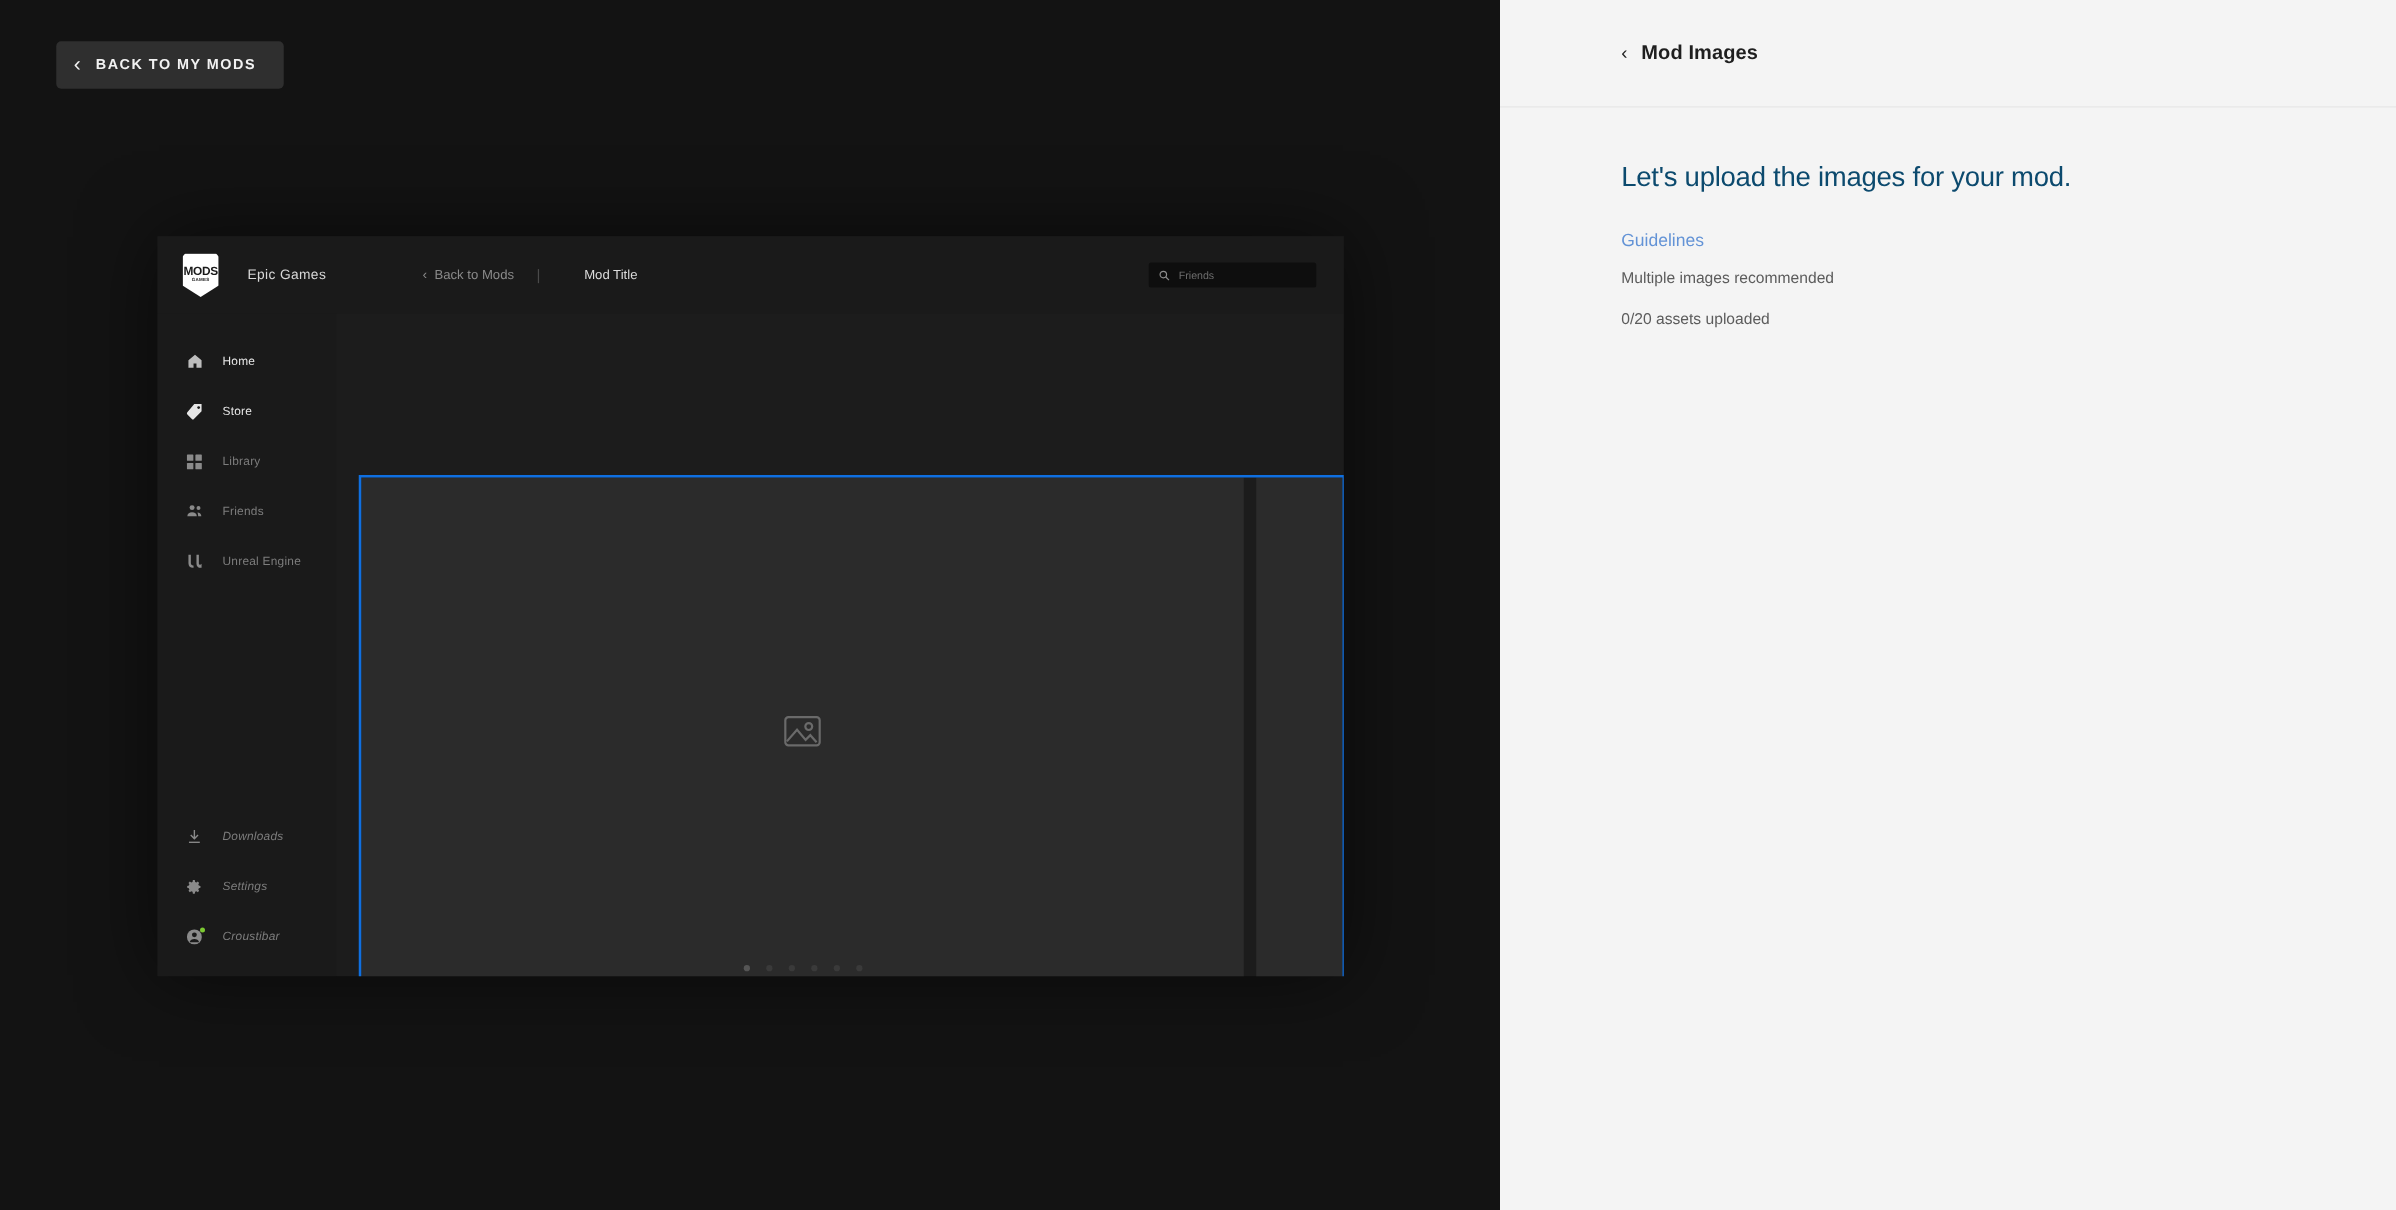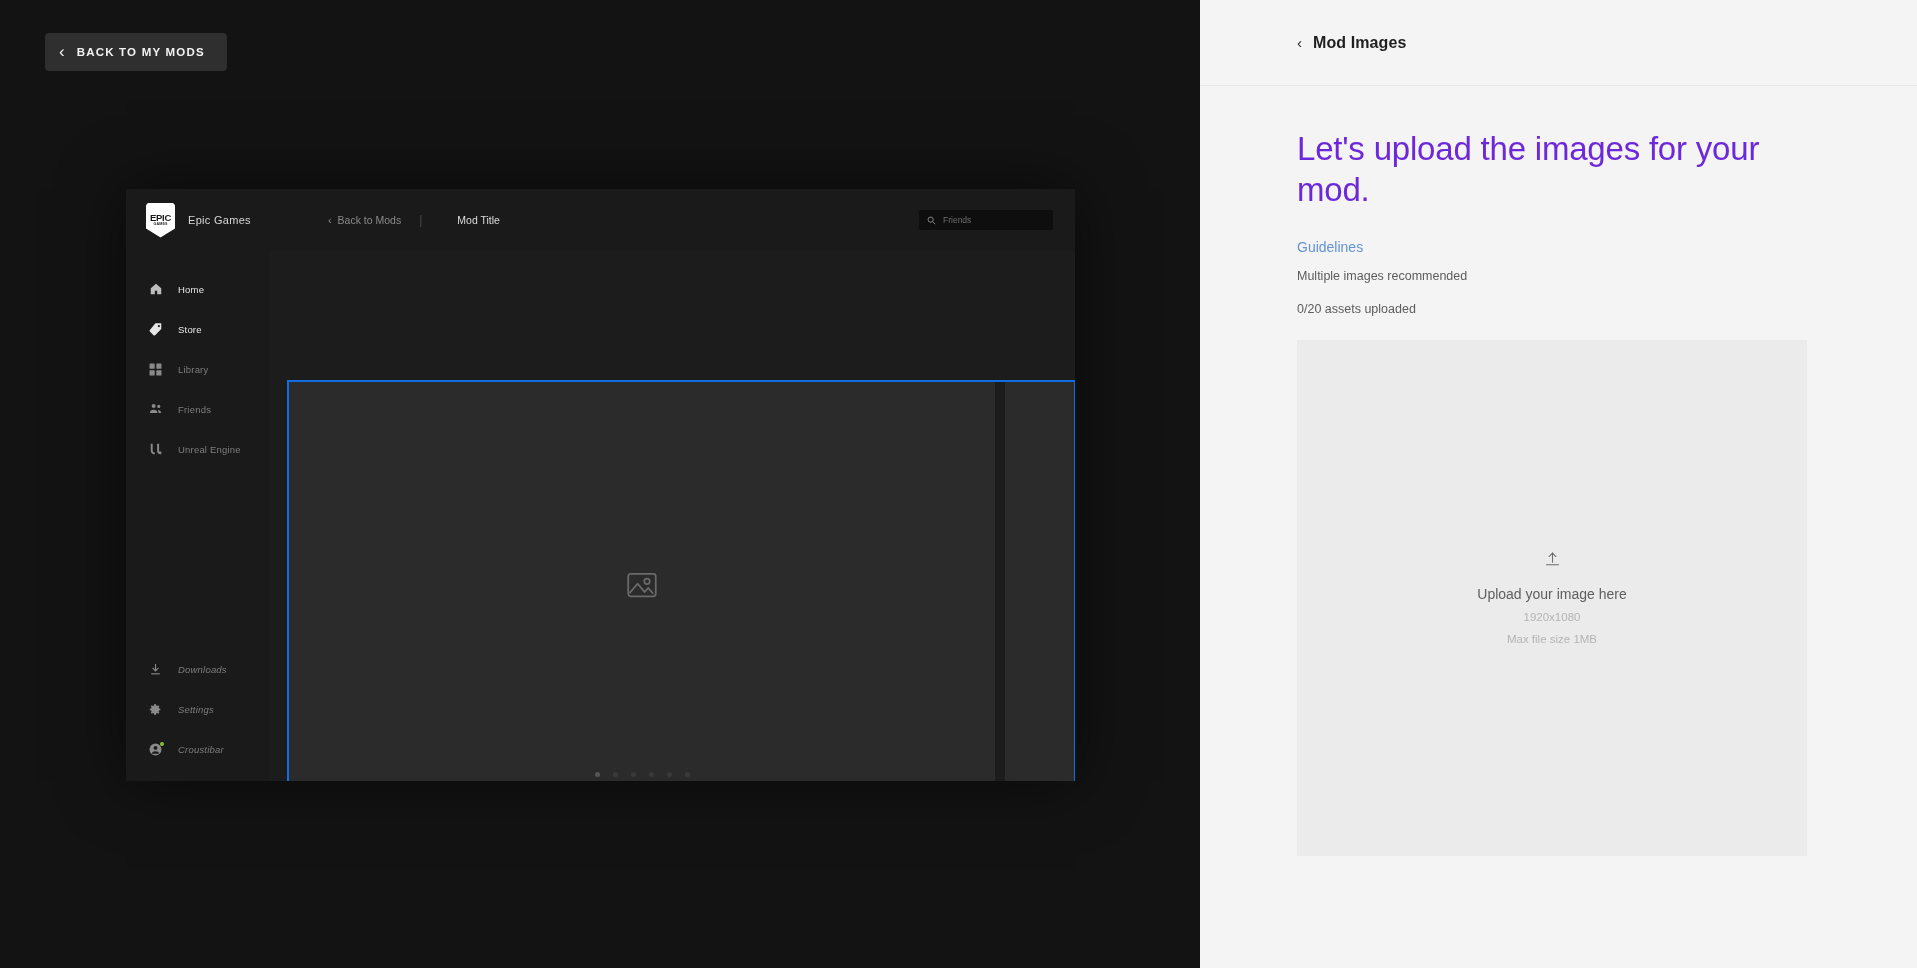--- a/index.html
+++ b/index.html
@@ -144,7 +144,7 @@
 
   .rp-body { padding: 42px 97px 0 97px; }
   .rp-h1 {
-    color: #6d28d9; font-size: 33px; font-weight: 400; line-height: 1.25;
+    color: #0c4a6e; font-size: 22px; font-weight: 400; line-height: 1.25;
     max-width: 470px; letter-spacing: -.2px;
   }
   .rp-link {

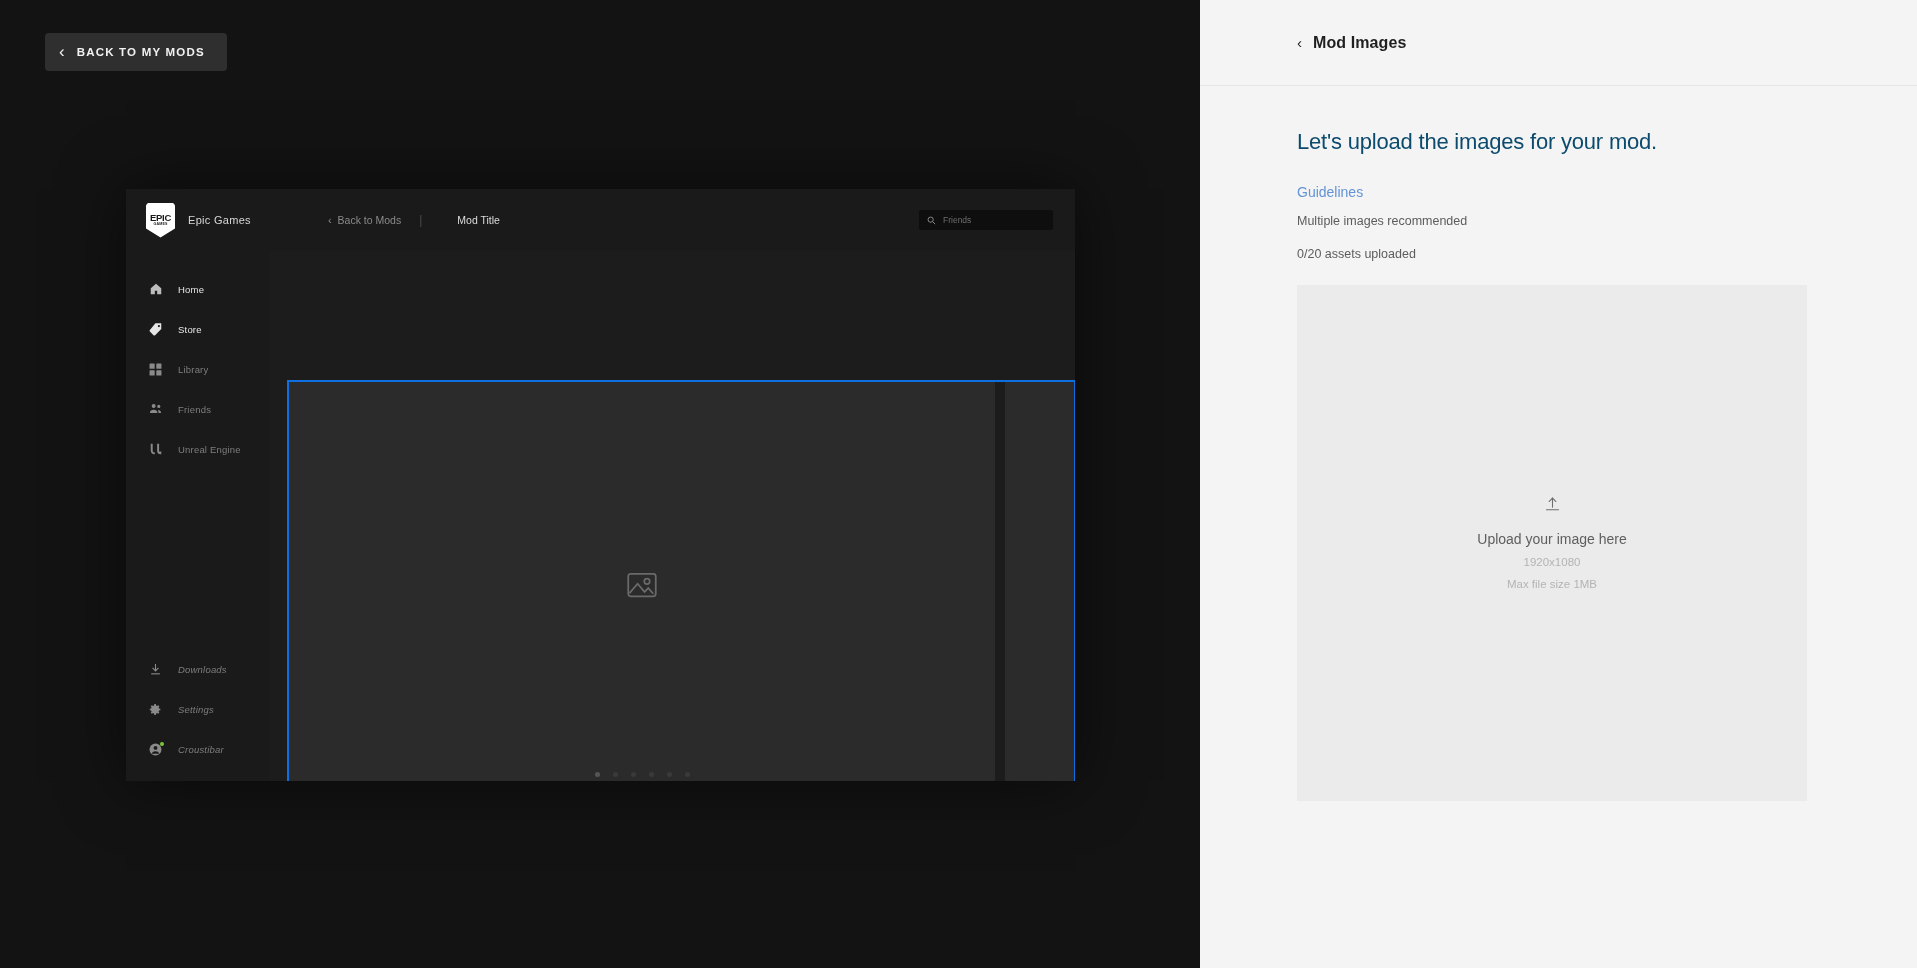--- a/index.html
+++ b/index.html
@@ -184,7 +184,7 @@
 
       <div class="pw-topbar">
         <div class="epic-logo">
-          <span class="e1">EPIC</span>
+          <span class="e1">MODS</span>
           <span class="e2">GAMES</span>
         </div>
         <span class="pw-brand">Epic Games</span>

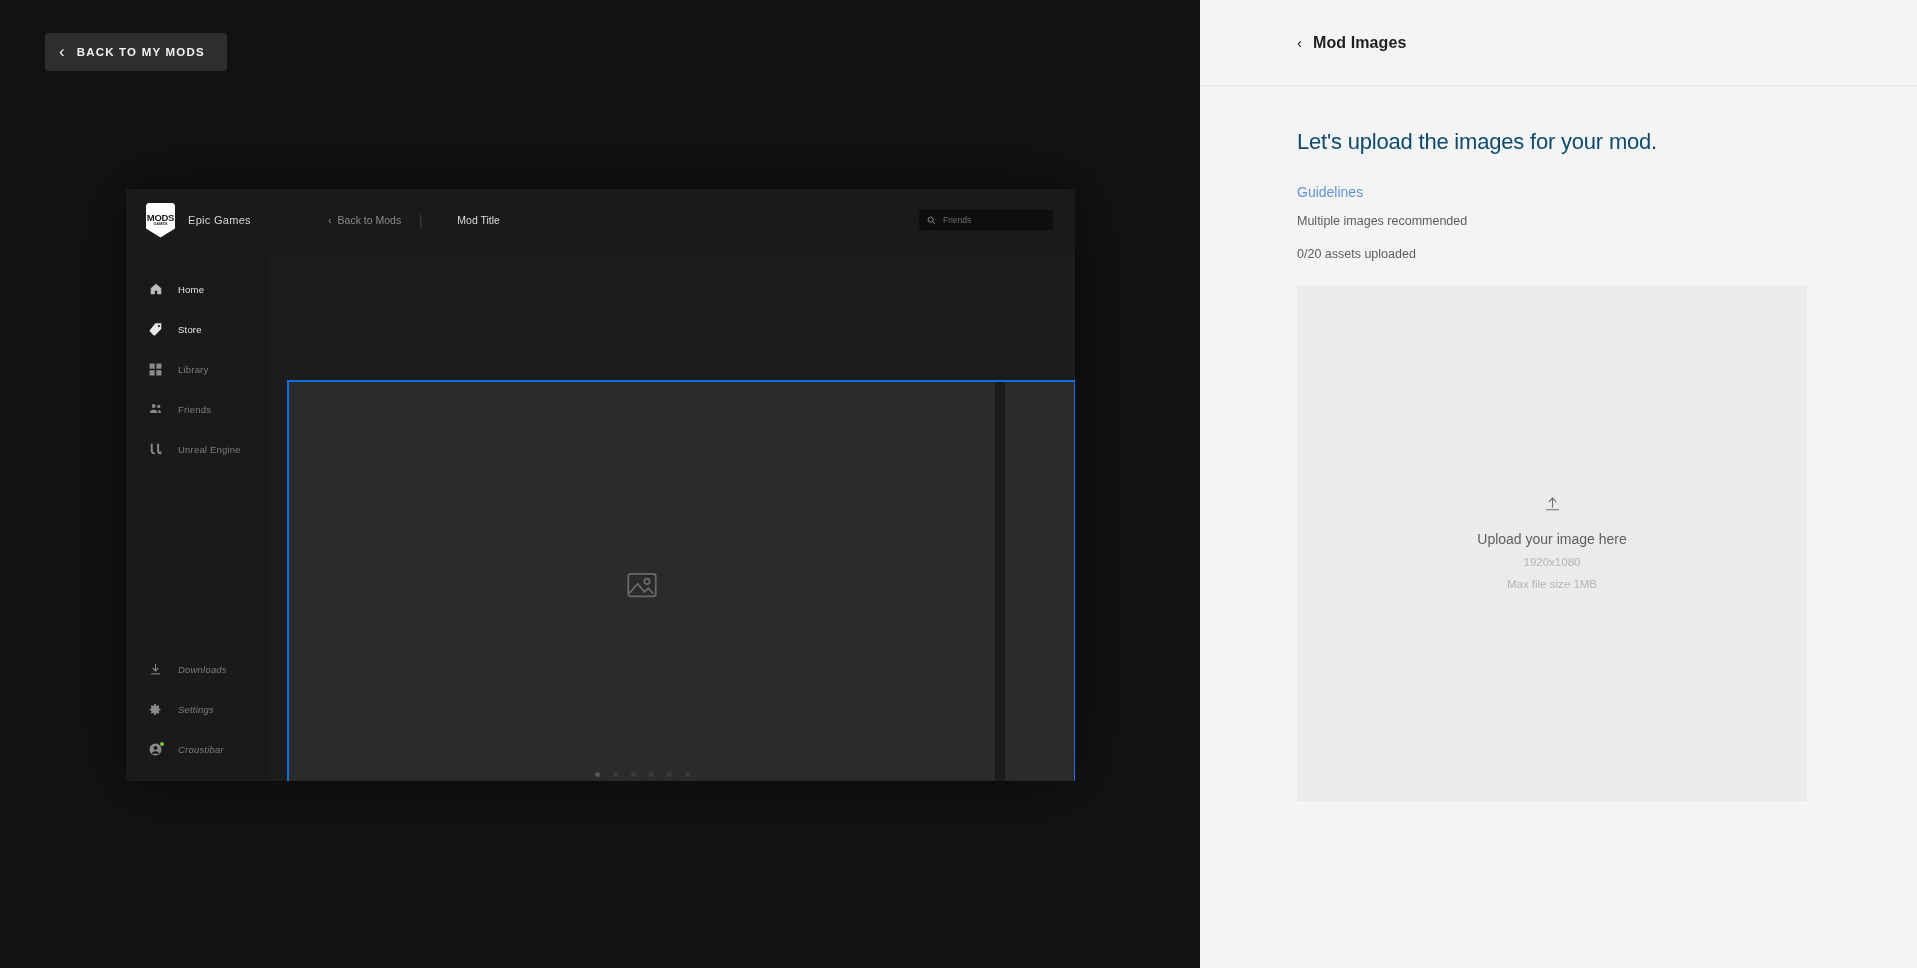--- a/index.html
+++ b/index.html
@@ -66,7 +66,7 @@
   }
   .epic-logo .e1 { font-size: 9.5px; font-weight: bold; color: #1a1a1a; letter-spacing: -.3px; line-height: 1; }
   .epic-logo .e2 { font-size: 3.6px; font-weight: bold; color: #1a1a1a; letter-spacing: .2px; line-height: 1; }
-  .pw-brand { margin-left: 13px; color: #d8d8d8; font-size: 11px; letter-spacing: .3px; }
+  .pw-brand { margin-left: 23px; color: #d8d8d8; font-size: 11px; letter-spacing: .3px; }
 
   .pw-crumbs { margin-left: 77px; display: flex; align-items: center; gap: 12px; }
   .pw-crumbs .bk { color: #8a8a8a; font-size: 10.5px; display: flex; align-items: center; gap: 6px; }

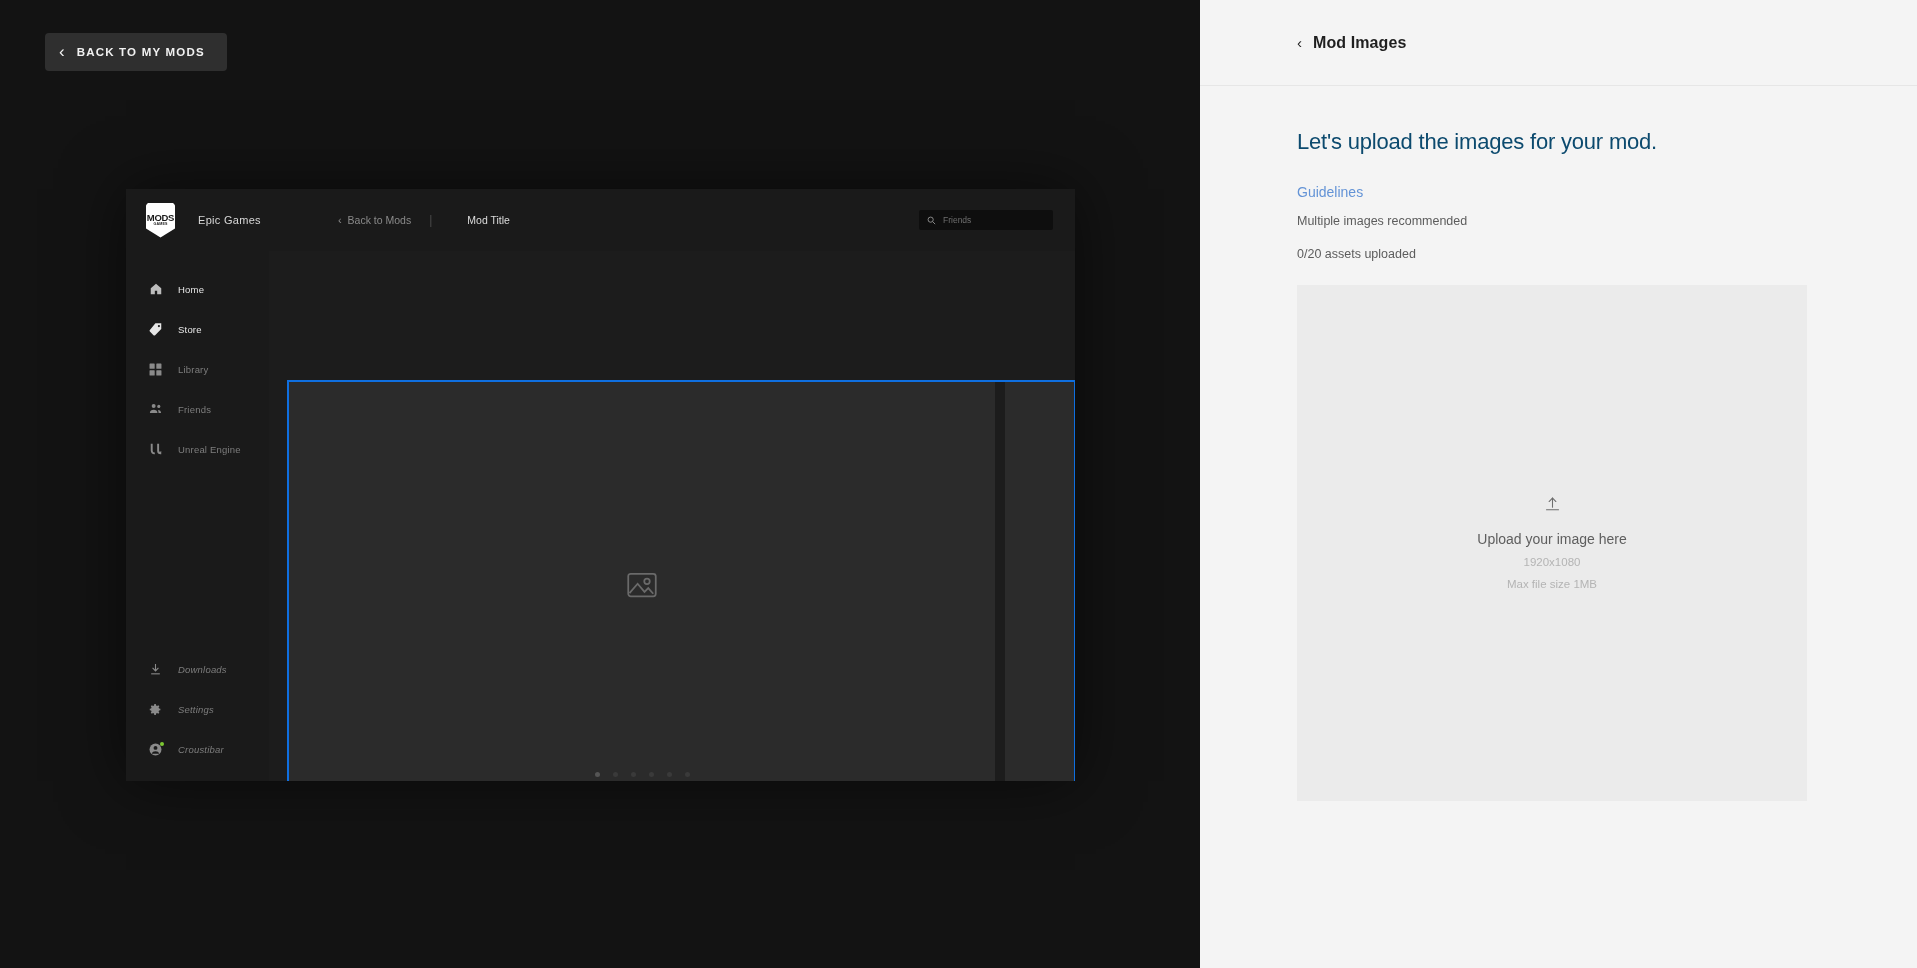--- a/index.html
+++ b/index.html
@@ -330,18 +330,6 @@
       <div class="rp-sub">Multiple images recommended</div>
       <div class="rp-count">0/20 assets uploaded</div>
 
-      <div class="dropzone">
-        <span class="dz-icon">
-          <svg width="17" height="17" viewBox="0 0 24 24" fill="none" stroke="#6e6e6e" stroke-width="1.5" stroke-linecap="round">
-            <path d="M12 16V3"></path>
-              <path d="M7.2 7.8 12 3l4.8 4.8"></path>
-              <path d="M3.5 19.5h17"></path>
-          </svg>
-        </span>
-        <div class="dz-main">Upload your image here</div>
-        <div class="dz-dim">1920x1080</div>
-        <div class="dz-max">Max file size 1MB</div>
-      </div>
     </div>
   </div>
 

